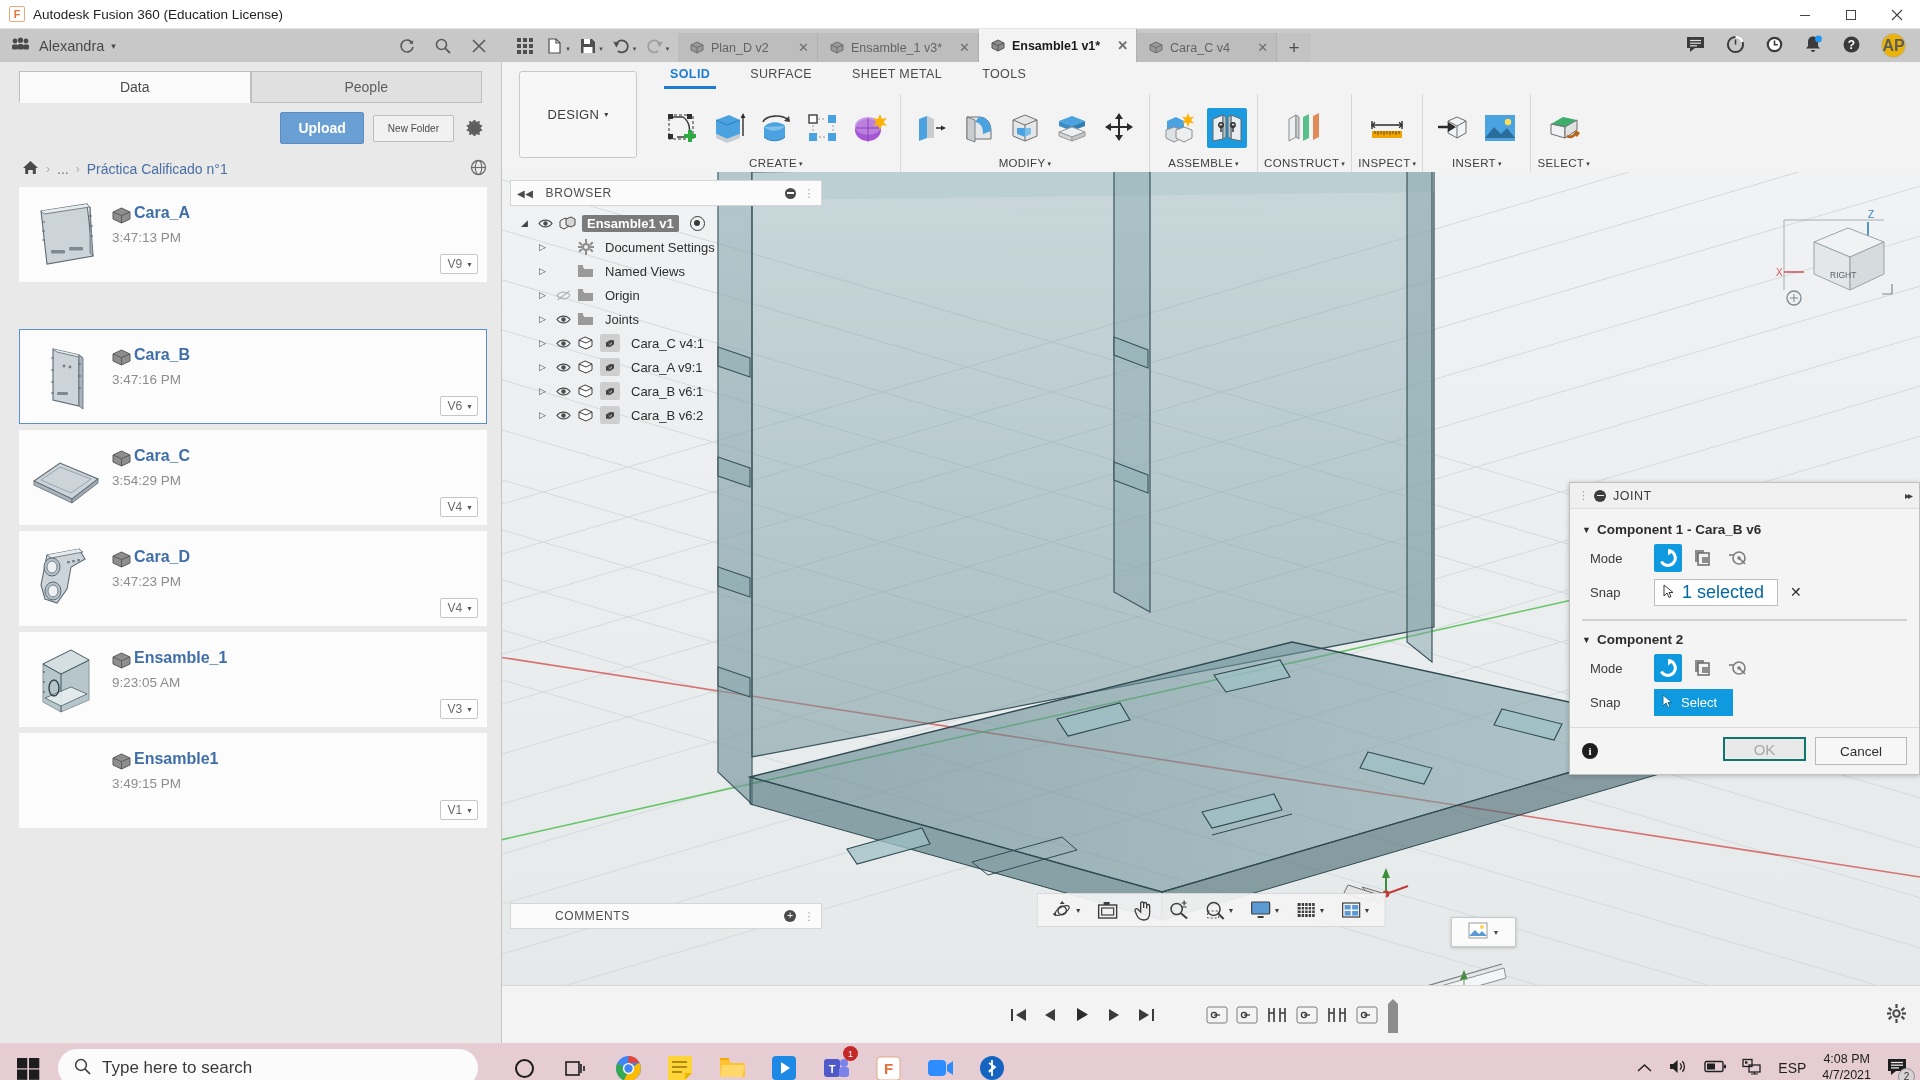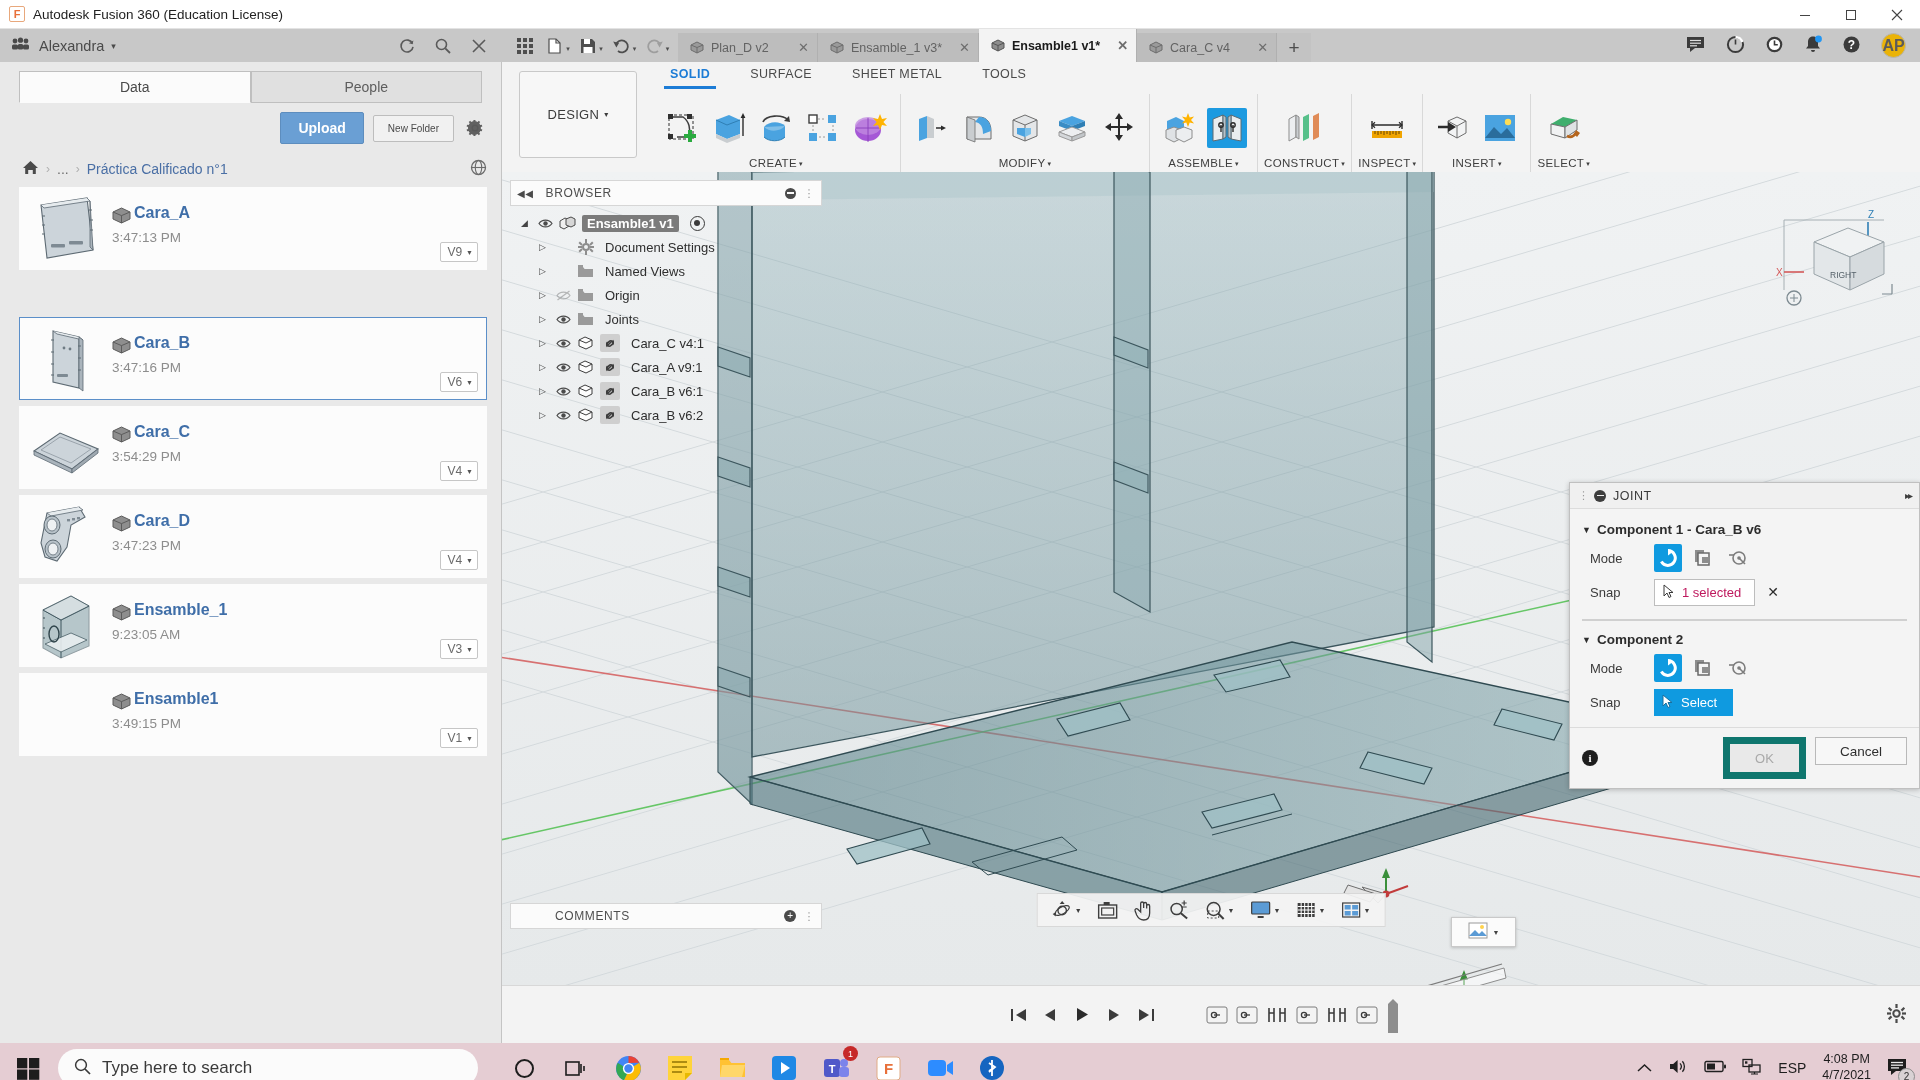--- a/index.html
+++ b/index.html
@@ -72,7 +72,7 @@
   .breadcrumb .globe{margin-left:auto;color:#6b6b6b;}
   .filelist{flex:1;overflow:hidden;padding:0 14px 0 19px;}
   .filerow{
-    height:83px;background:#fcfcfc;border:1px solid transparent;margin-bottom:6px;
+    height:95px;background:#fcfcfc;border:1px solid transparent;margin-bottom:6px;
     display:flex;align-items:stretch;position:relative;
   }
   .filerow.selected{border:1px solid #5b8fc9;margin-top:47px;}

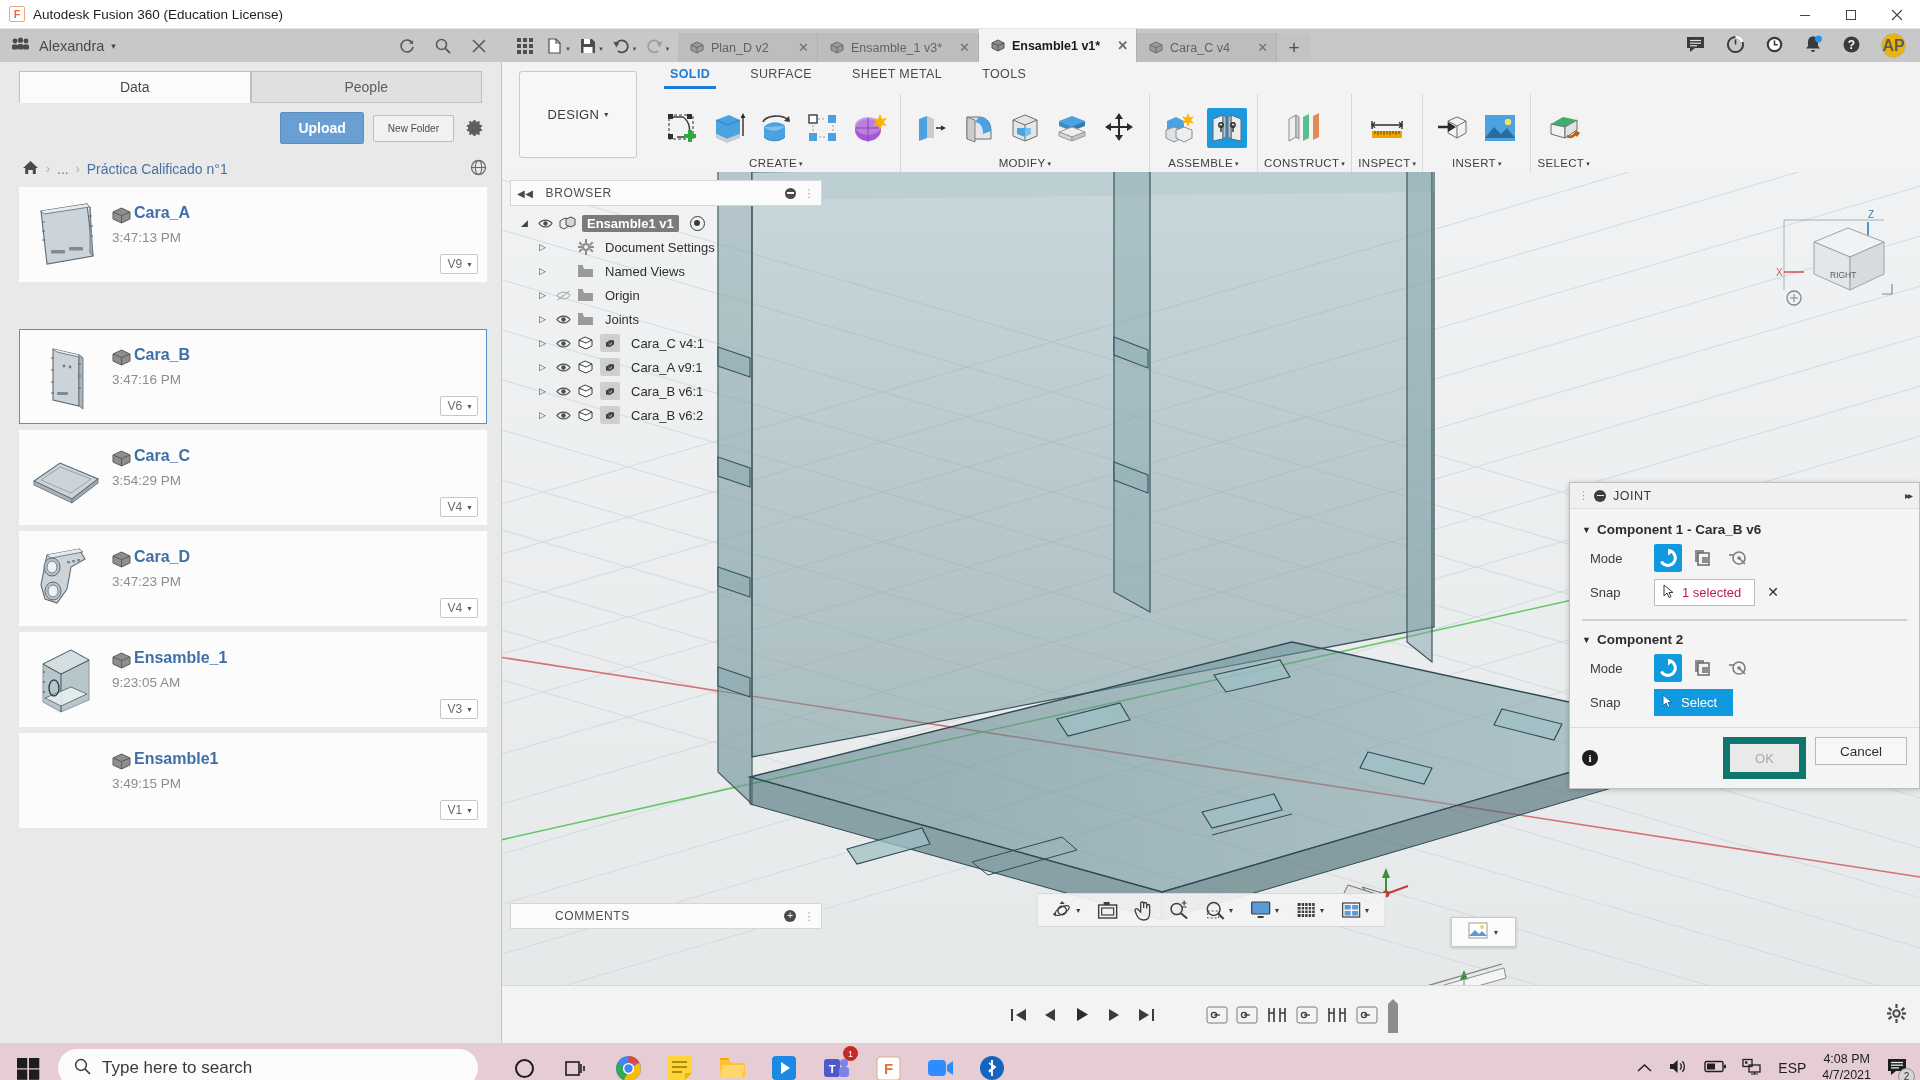--- a/index.html
+++ b/index.html
@@ -162,7 +162,7 @@
   .mode-btn{width:28px;height:28px;display:flex;align-items:center;justify-content:center;border-radius:2px;margin-right:7px;}
   .mode-btn.active{background:#0f9ae0;}
   .snapsel{
-    border:1px solid #bdbdbd;background:#fff;height:27px;display:flex;align-items:center;gap:7px;padding:0 13px 0 8px;font-size:13px;color:#be185d;
+    border:1px solid #bdbdbd;background:#fff;height:27px;display:flex;align-items:center;gap:7px;padding:0 13px 0 8px;font-size:18px;color:#0369a1;
   }
   .snapbtn{
     background:#0f9ae0;height:27px;display:flex;align-items:center;gap:7px;padding:0 16px 0 8px;font-size:13px;color:#fff;

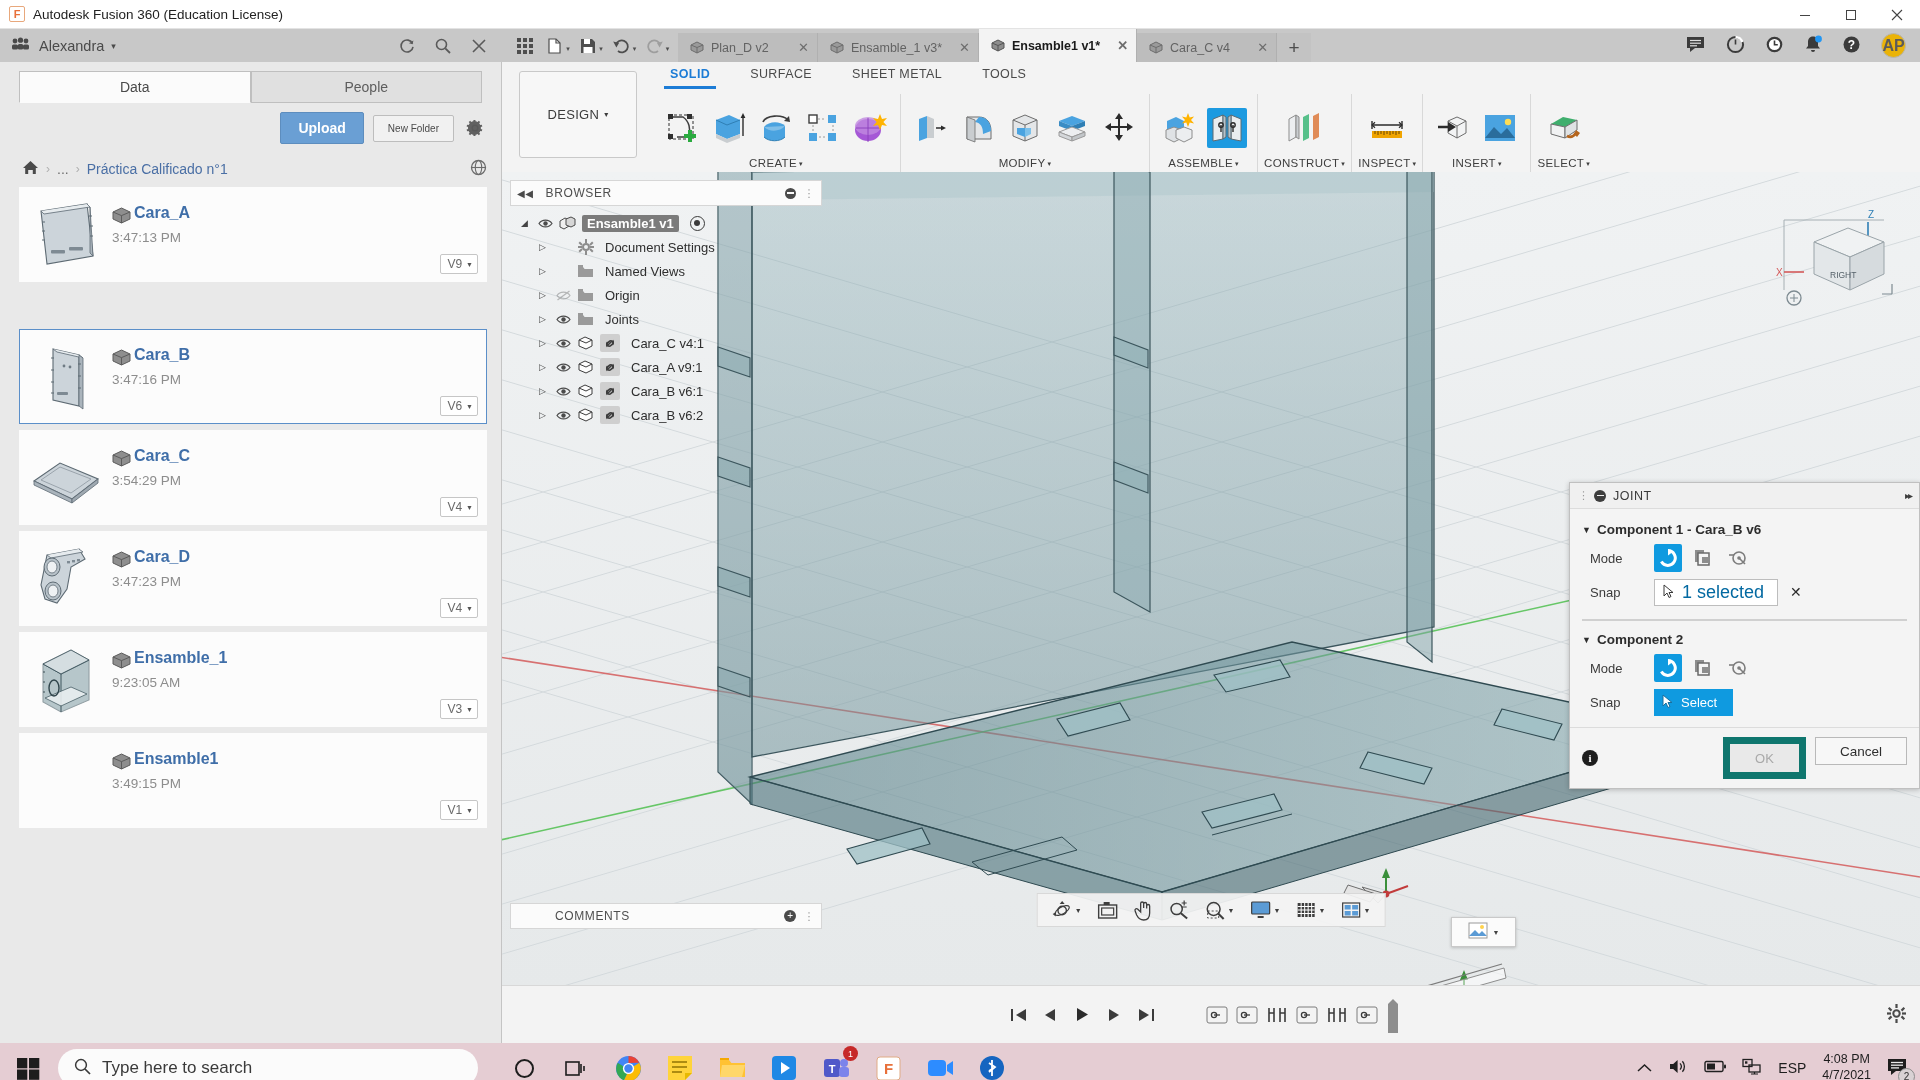--- a/index.html
+++ b/index.html
@@ -170,7 +170,7 @@
   .jd-footer{display:flex;align-items:center;padding:9px 12px;border-top:1px solid #dcdcdc;margin-top:8px;background:#f4f4f4;}
   .infodot{width:16px;height:16px;border-radius:50%;background:#1d1d1d;color:#fff;font-size:11px;font-weight:bold;display:flex;align-items:center;justify-content:center;font-family:"Liberation Serif",serif;}
   .jd-footer .btns{margin-left:auto;display:flex;gap:9px;}
-  .btn-ok{width:83px;height:42px;background:#e9e9e9;border:7px solid #0f766e;color:#a9a9a9;font-size:13px;display:flex;align-items:center;justify-content:center;}
+  .btn-ok{width:83px;height:24px;background:#e9e9e9;border:2px solid #0f766e;color:#a9a9a9;font-size:15px;display:flex;align-items:center;justify-content:center;}
   .btn-cancel{width:92px;height:28px;background:#f7f7f7;border:1px solid #b9b9b9;color:#2f2f2f;font-size:13.5px;display:flex;align-items:center;justify-content:center;}
   
   #minitb{

